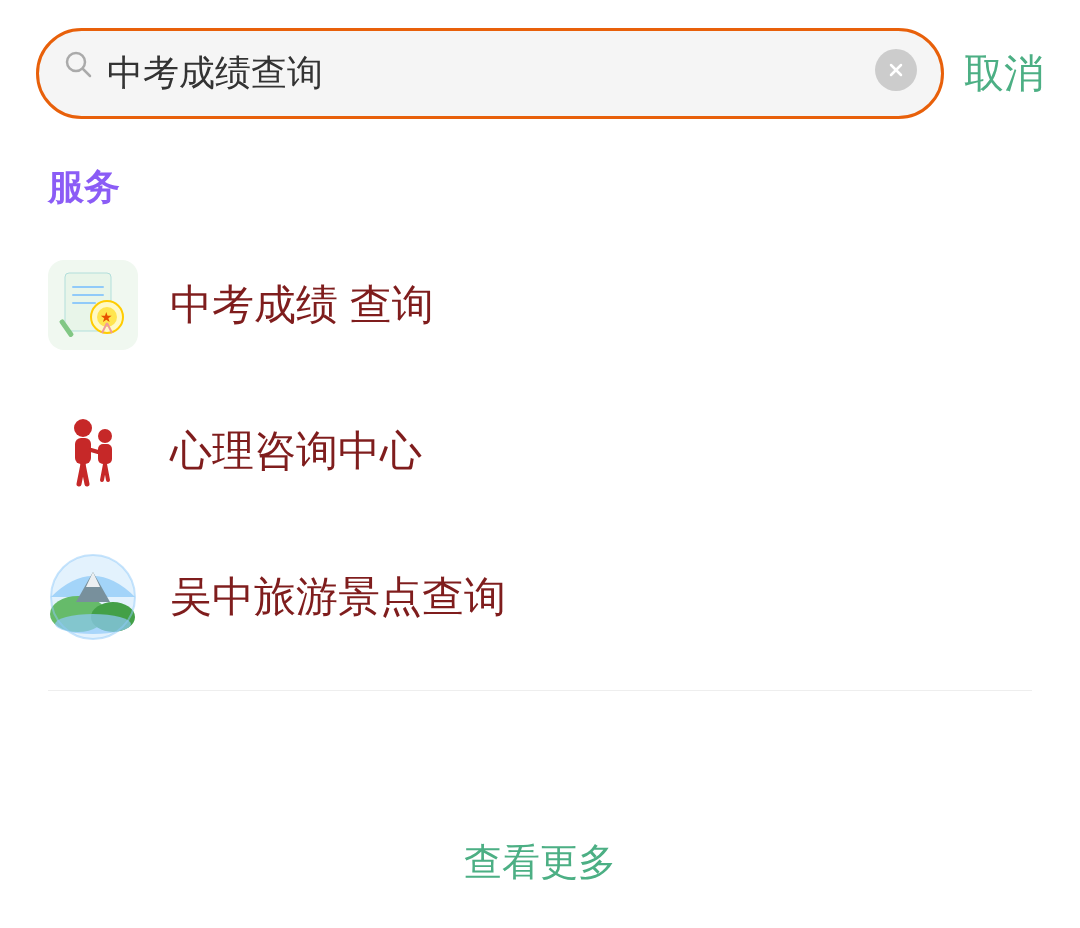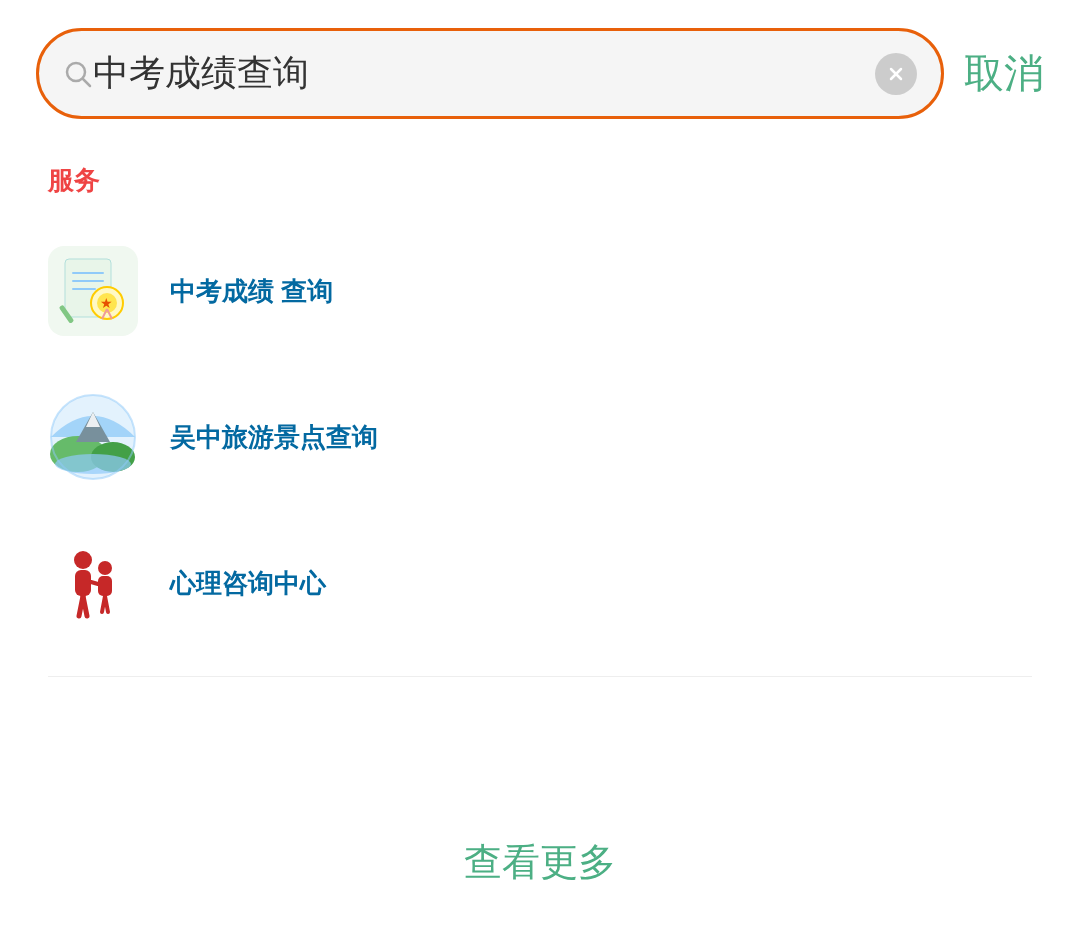--- a/index.html
+++ b/index.html
@@ -35,11 +35,12 @@
     .search-box {
       flex: 1;
       display: flex;
-      align-items: center;
+      align-items: flex-start;
       background: #f5f5f5;
       border-radius: 50px;
       padding: 18px 24px;
       border: 3px solid #e8600a;
+      gap: 14px;
       position: relative;
     }
 

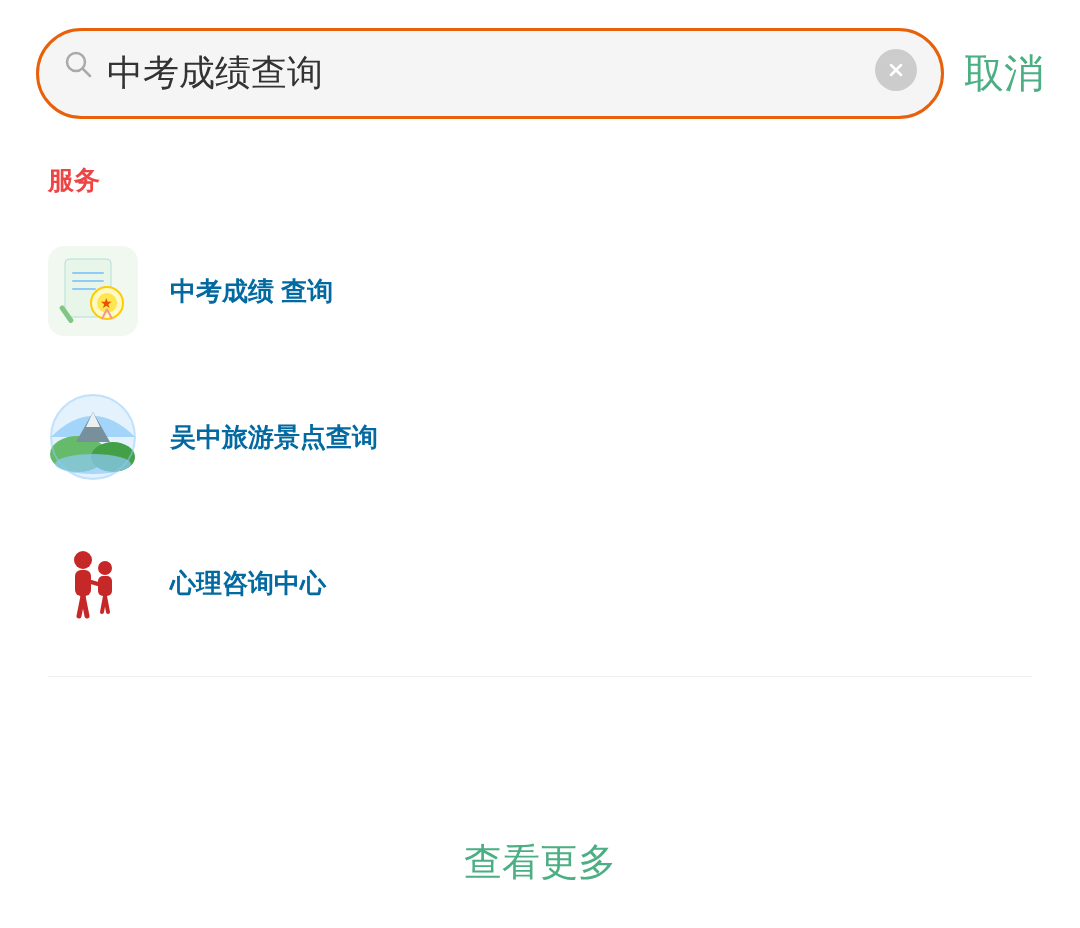--- a/index.html
+++ b/index.html
@@ -88,9 +88,9 @@
     
     .section-header {
       padding: 20px 48px 10px 48px;
-      font-size: 26px;
+      font-size: 36px;
       font-weight: 700;
-      color: #ef4444;
+      color: #8b5cf6;
     }
 
     

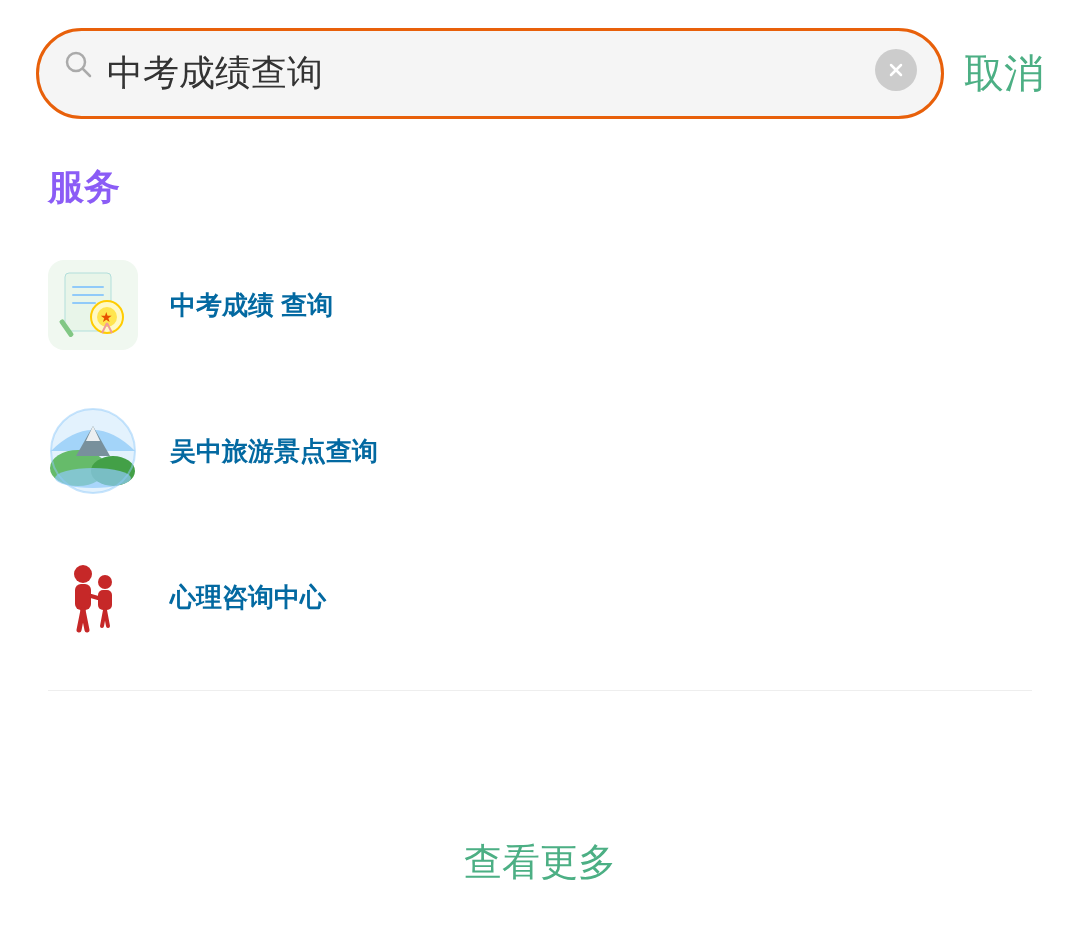--- a/index.html
+++ b/index.html
@@ -118,9 +118,9 @@
     }
 
     .service-label {
-      font-size: 26px;
-      color: #0369a1;
-      font-weight: 700;
+      font-size: 42px;
+      color: #7f1d1d;
+      font-weight: 400;
     }
 
     

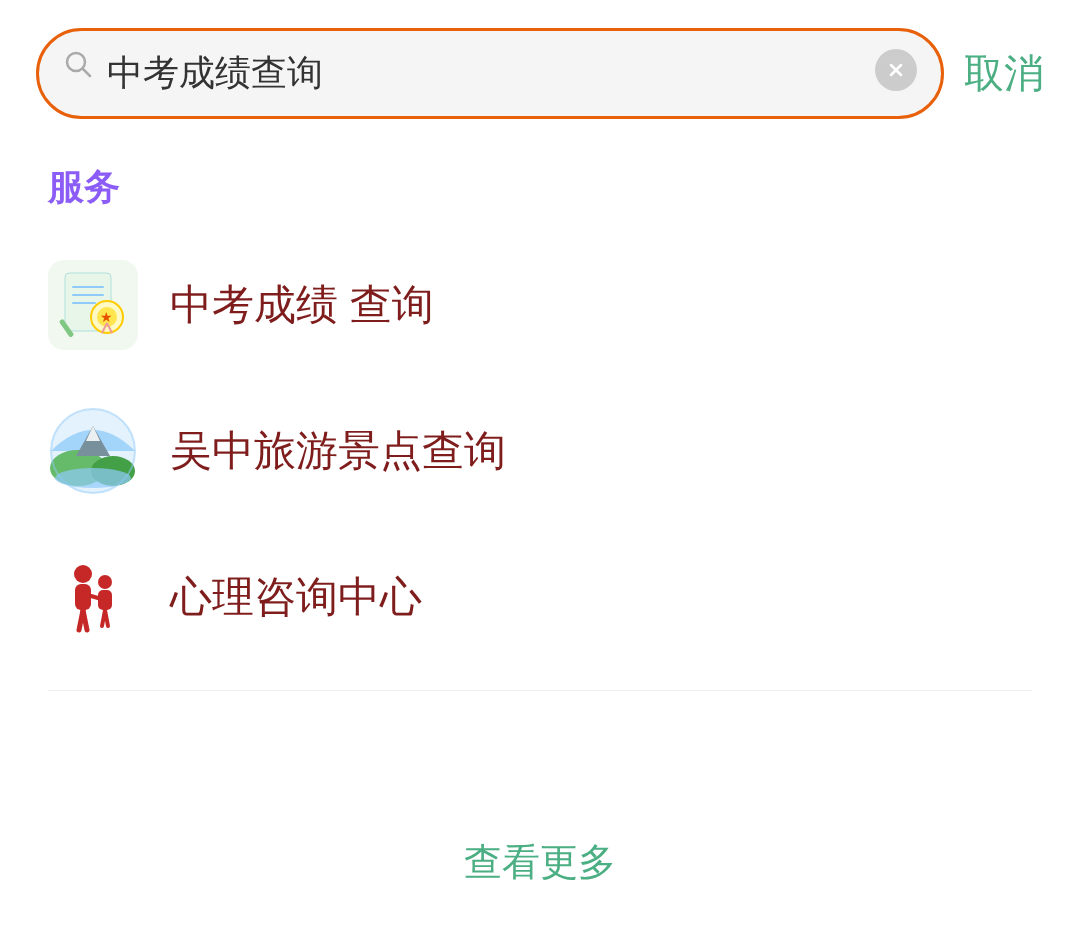--- a/index.html
+++ b/index.html
@@ -225,27 +225,6 @@
 
 
     <div class="service-item">
-      <div class="service-icon icon-wuzhong-tour">
-        <svg width="90" height="90" viewBox="0 0 90 90" fill="none">
-          <circle cx="45" cy="45" r="42" fill="#e3f2fd"></circle>
-
-          <path d="M3 45 Q45 3 87 45 Z" fill="#64b5f6" opacity="0.5"></path>
-
-          <ellipse cx="30" cy="62" rx="28" ry="18" fill="#66bb6a"></ellipse>
-          <ellipse cx="65" cy="65" rx="22" ry="15" fill="#43a047"></ellipse>
-
-          <ellipse cx="45" cy="72" rx="38" ry="10" fill="#90caf9" opacity="0.7"></ellipse>
-
-          <polygon points="45,20 62,50 28,50" fill="#78909c"></polygon>
-          <polygon points="45,20 52,35 38,35" fill="#eceff1"></polygon>
-
-          <circle cx="45" cy="45" r="42" fill="none" stroke="#90caf9" stroke-width="2" opacity="0.5"></circle>
-        </svg>
-      </div>
-      <span class="service-label">吴中旅游景点查询</span>
-    </div>
-
-    <div class="service-item">
       <div class="service-icon icon-xinli">
         <svg width="90" height="90" viewBox="0 0 90 90" fill="none">
 
@@ -265,6 +244,27 @@
       <span class="service-label">心理咨询中心</span>
     </div>
 
+    <div class="service-item">
+      <div class="service-icon icon-wuzhong-tour">
+        <svg width="90" height="90" viewBox="0 0 90 90" fill="none">
+          <circle cx="45" cy="45" r="42" fill="#e3f2fd"></circle>
+
+          <path d="M3 45 Q45 3 87 45 Z" fill="#64b5f6" opacity="0.5"></path>
+
+          <ellipse cx="30" cy="62" rx="28" ry="18" fill="#66bb6a"></ellipse>
+          <ellipse cx="65" cy="65" rx="22" ry="15" fill="#43a047"></ellipse>
+
+          <ellipse cx="45" cy="72" rx="38" ry="10" fill="#90caf9" opacity="0.7"></ellipse>
+
+          <polygon points="45,20 62,50 28,50" fill="#78909c"></polygon>
+          <polygon points="45,20 52,35 38,35" fill="#eceff1"></polygon>
+
+          <circle cx="45" cy="45" r="42" fill="none" stroke="#90caf9" stroke-width="2" opacity="0.5"></circle>
+        </svg>
+      </div>
+      <span class="service-label">吴中旅游景点查询</span>
+    </div>
+
   </div>
 
   <div class="divider"></div>

